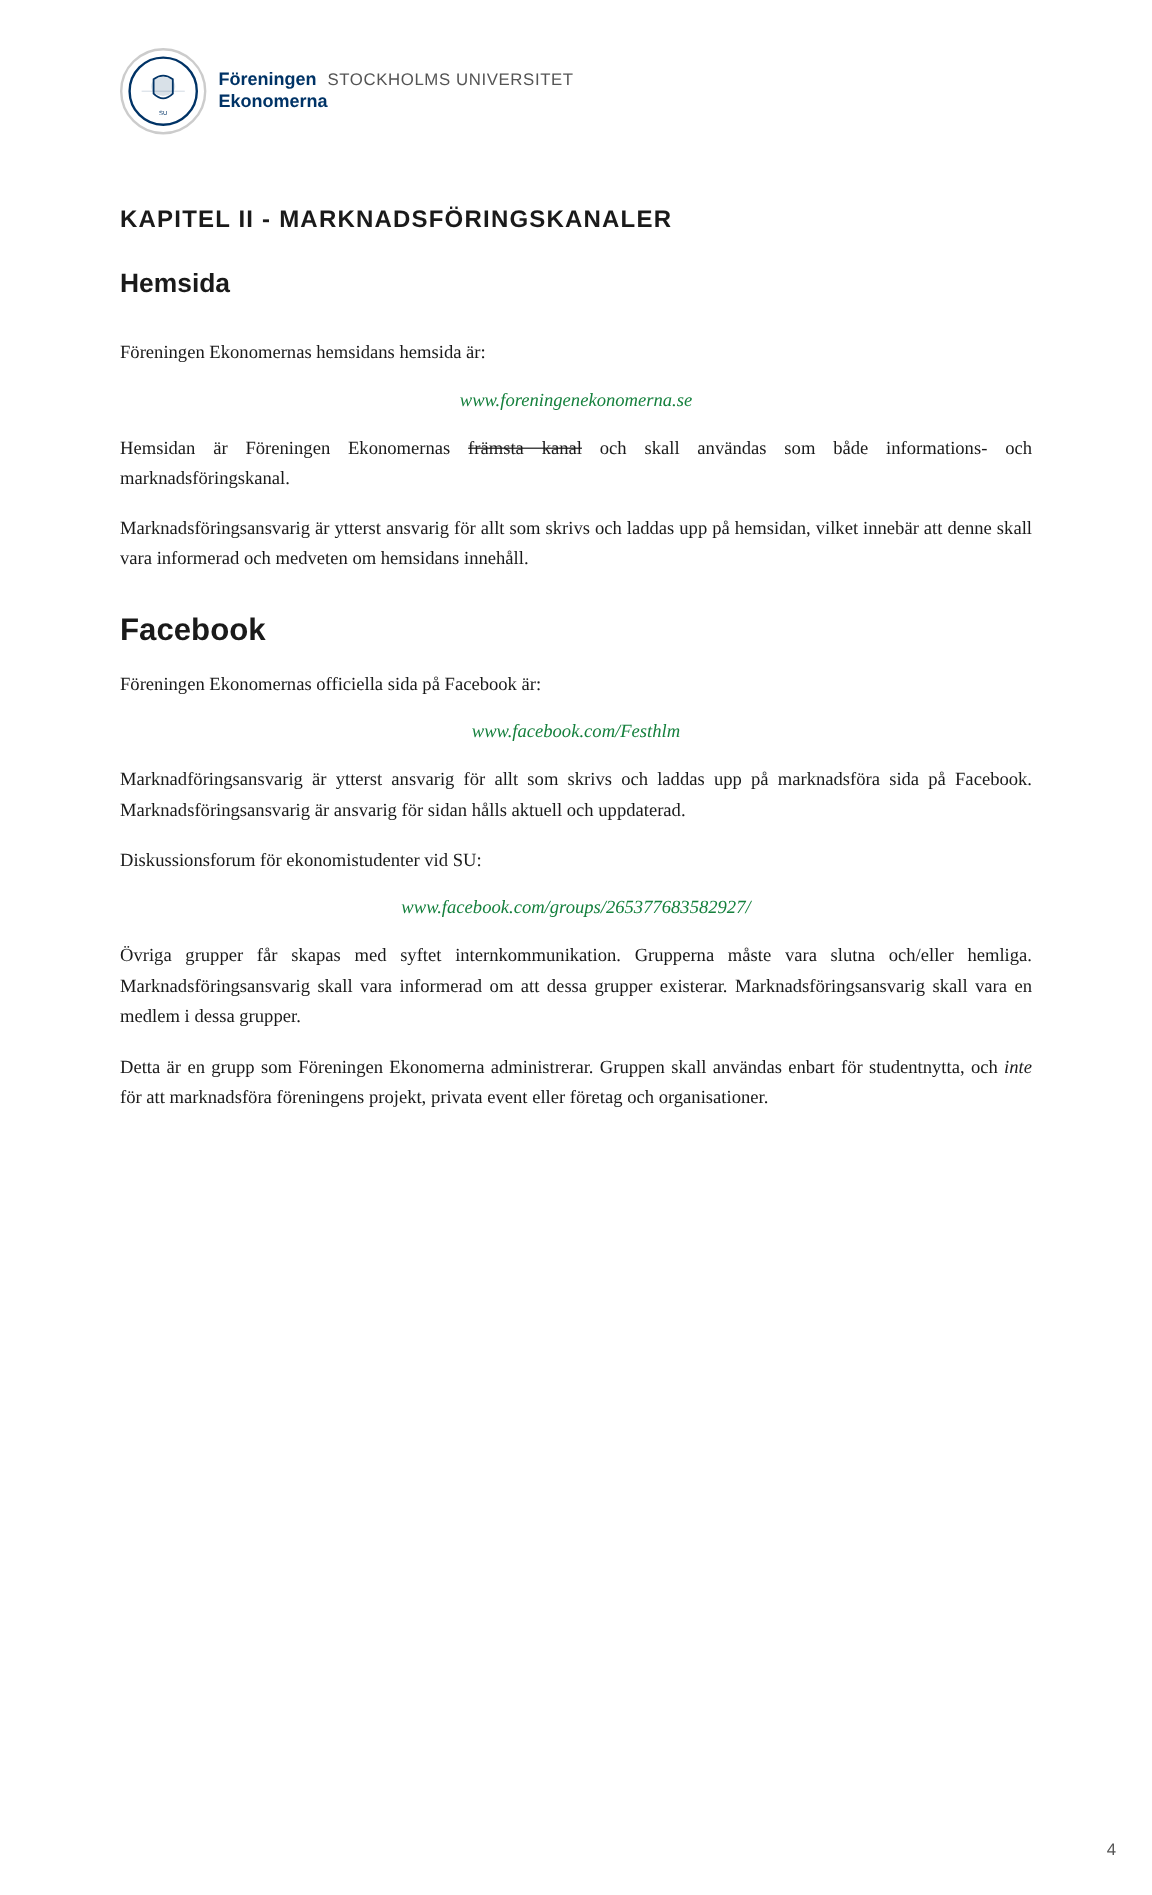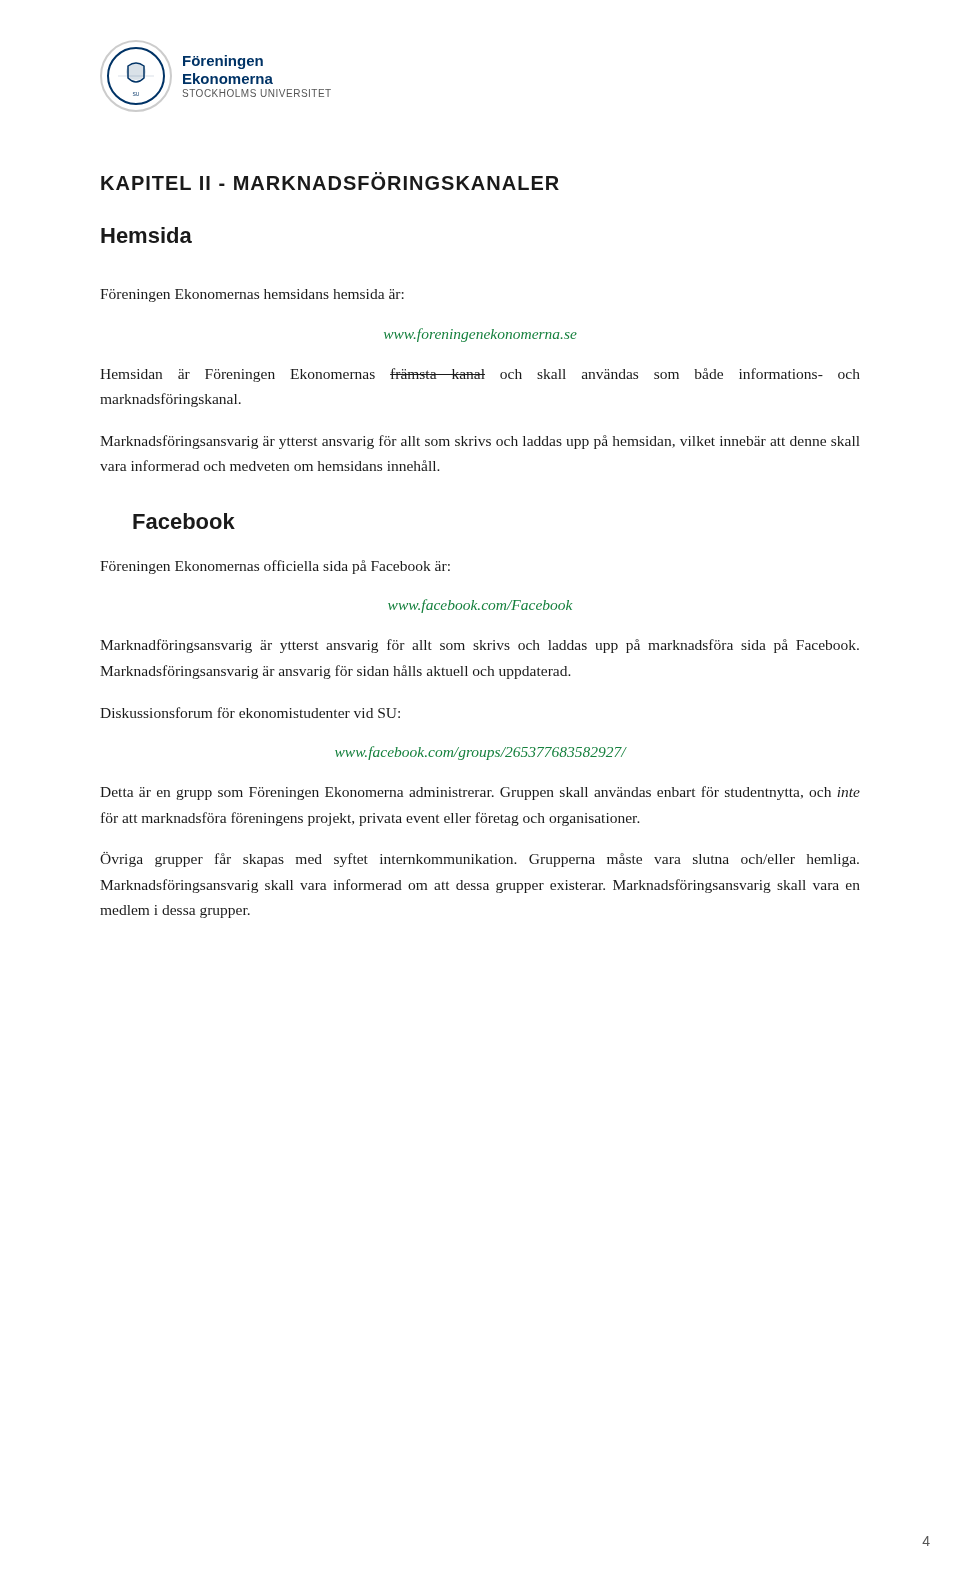--- a/index.html
+++ b/index.html
@@ -39,7 +39,7 @@
 
     .logo-text {
       display: flex;
-      flex-direction: column;
+      flex-direction: row;
       font-family: Arial, Helvetica, sans-serif;
       line-height: 1.2;
     }

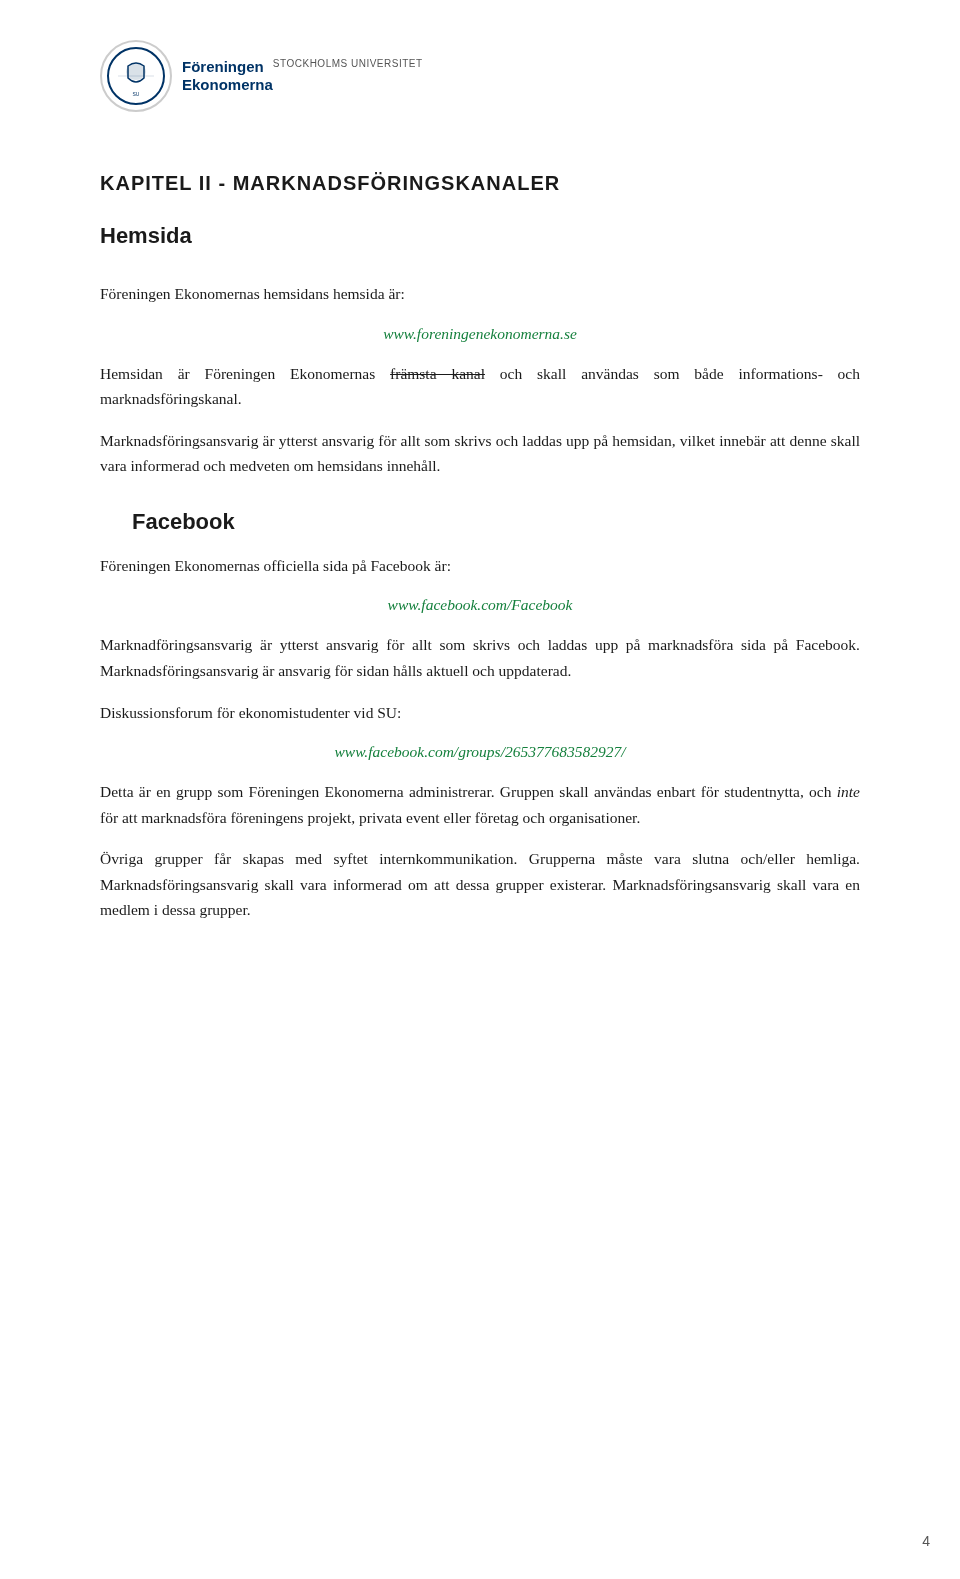--- a/index.html
+++ b/index.html
@@ -51,7 +51,7 @@
     }
 
     .logo-text .brand-sub {
-      font-size: 10px;
+      font-size: 14px;
       color: #555;
       letter-spacing: 0.5px;
       text-transform: uppercase;

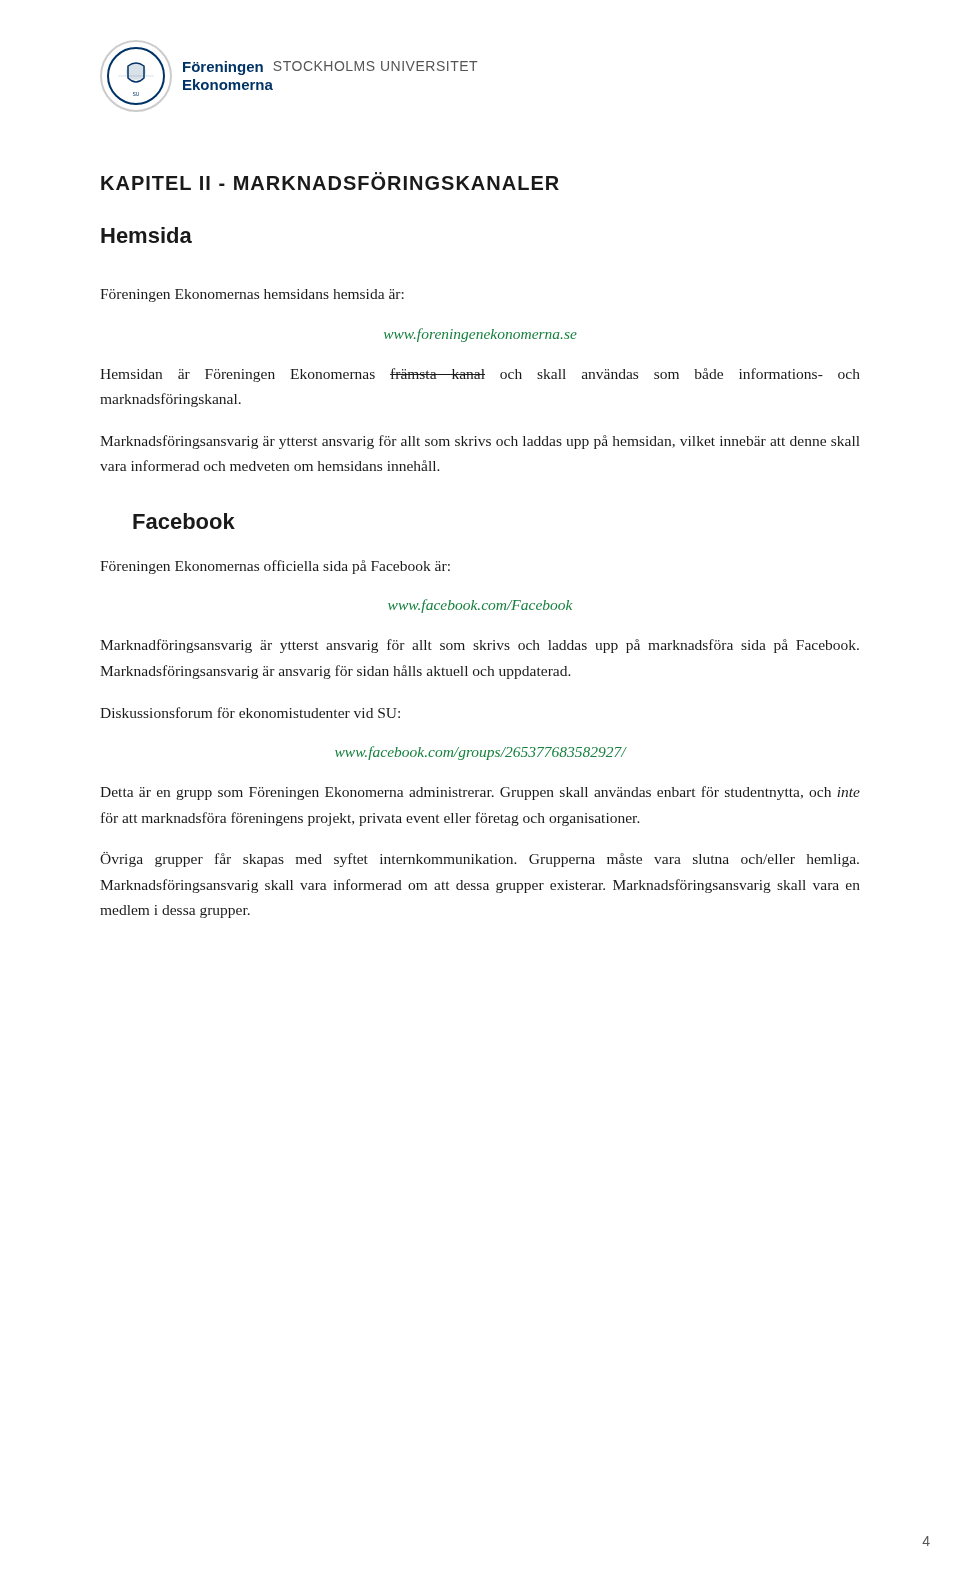--- a/index.html
+++ b/index.html
@@ -106,12 +106,11 @@
     
     .subsection-title {
       font-family: Arial, Helvetica, sans-serif;
-      font-size: 22px;
+      font-size: 26px;
       font-weight: bold;
       color: #1a1a1a;
       margin-top: 30px;
       margin-bottom: 18px;
-      margin-left: 32px;
     }
 
     

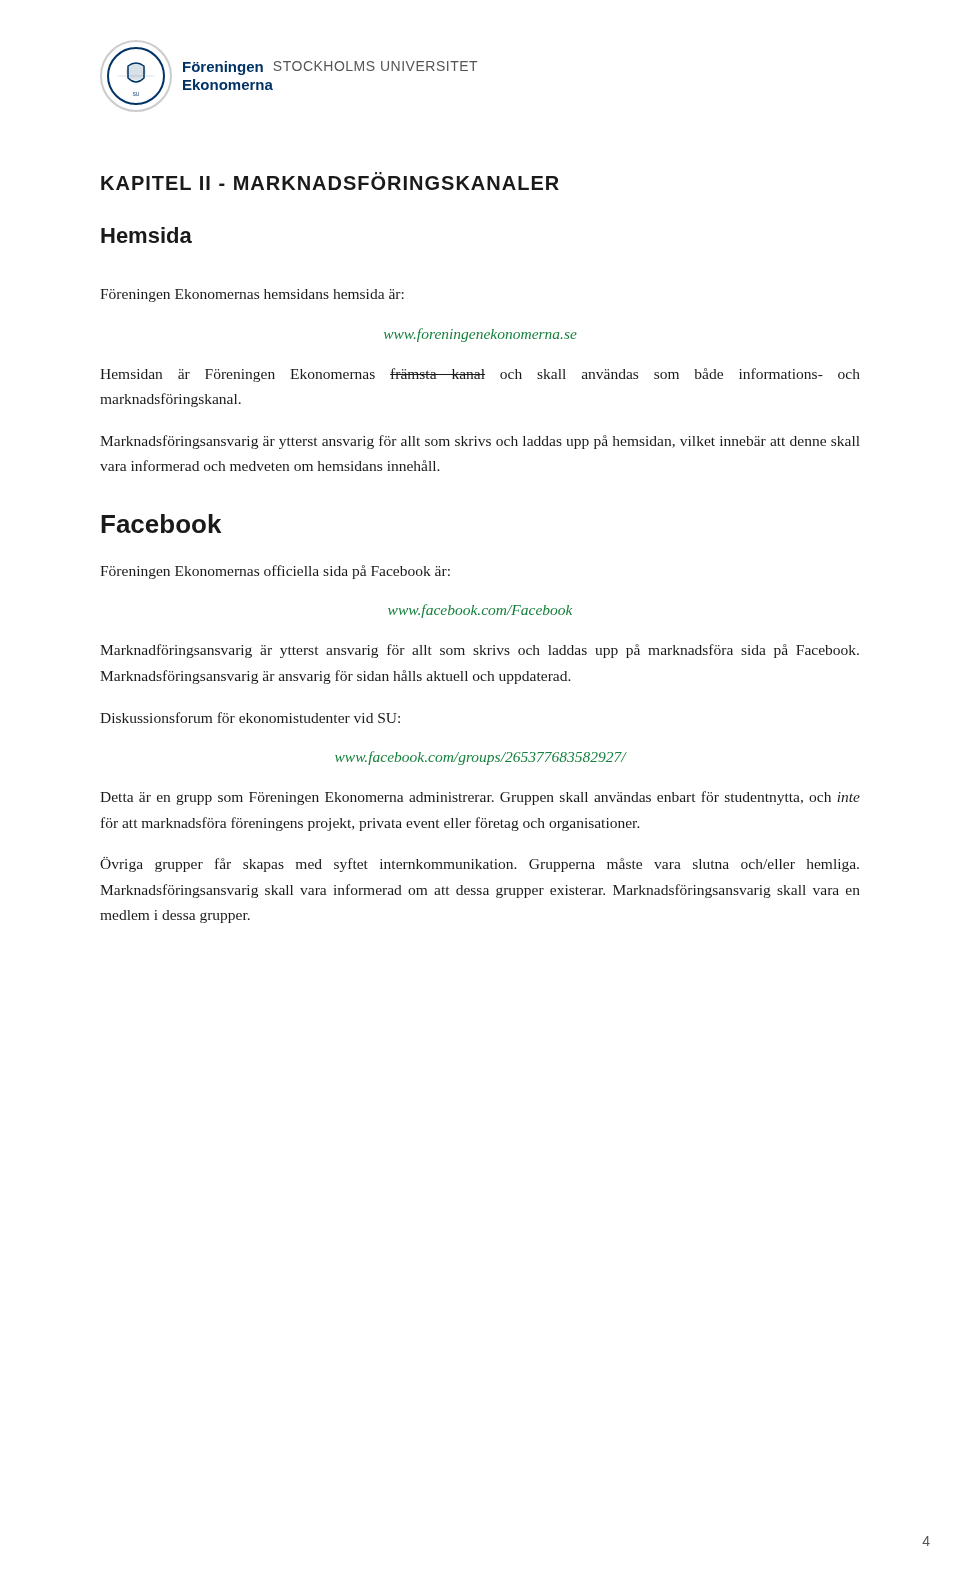--- a/index.html
+++ b/index.html
@@ -193,7 +193,7 @@
       Föreningen Ekonomernas officiella sida på Facebook är:
     </p>
 
-    <div class="url-center">www.facebook.com/Facebook</div>
+    <div class="url-center">www.facebook.com/Festhlm</div>
 
     <p class="paragraph">
       Marknadföringsansvarig är ytterst ansvarig för allt som skrivs och laddas upp på marknadsföra sida på Facebook. Marknadsföringsansvarig är ansvarig för sidan hålls aktuell och uppdaterad.

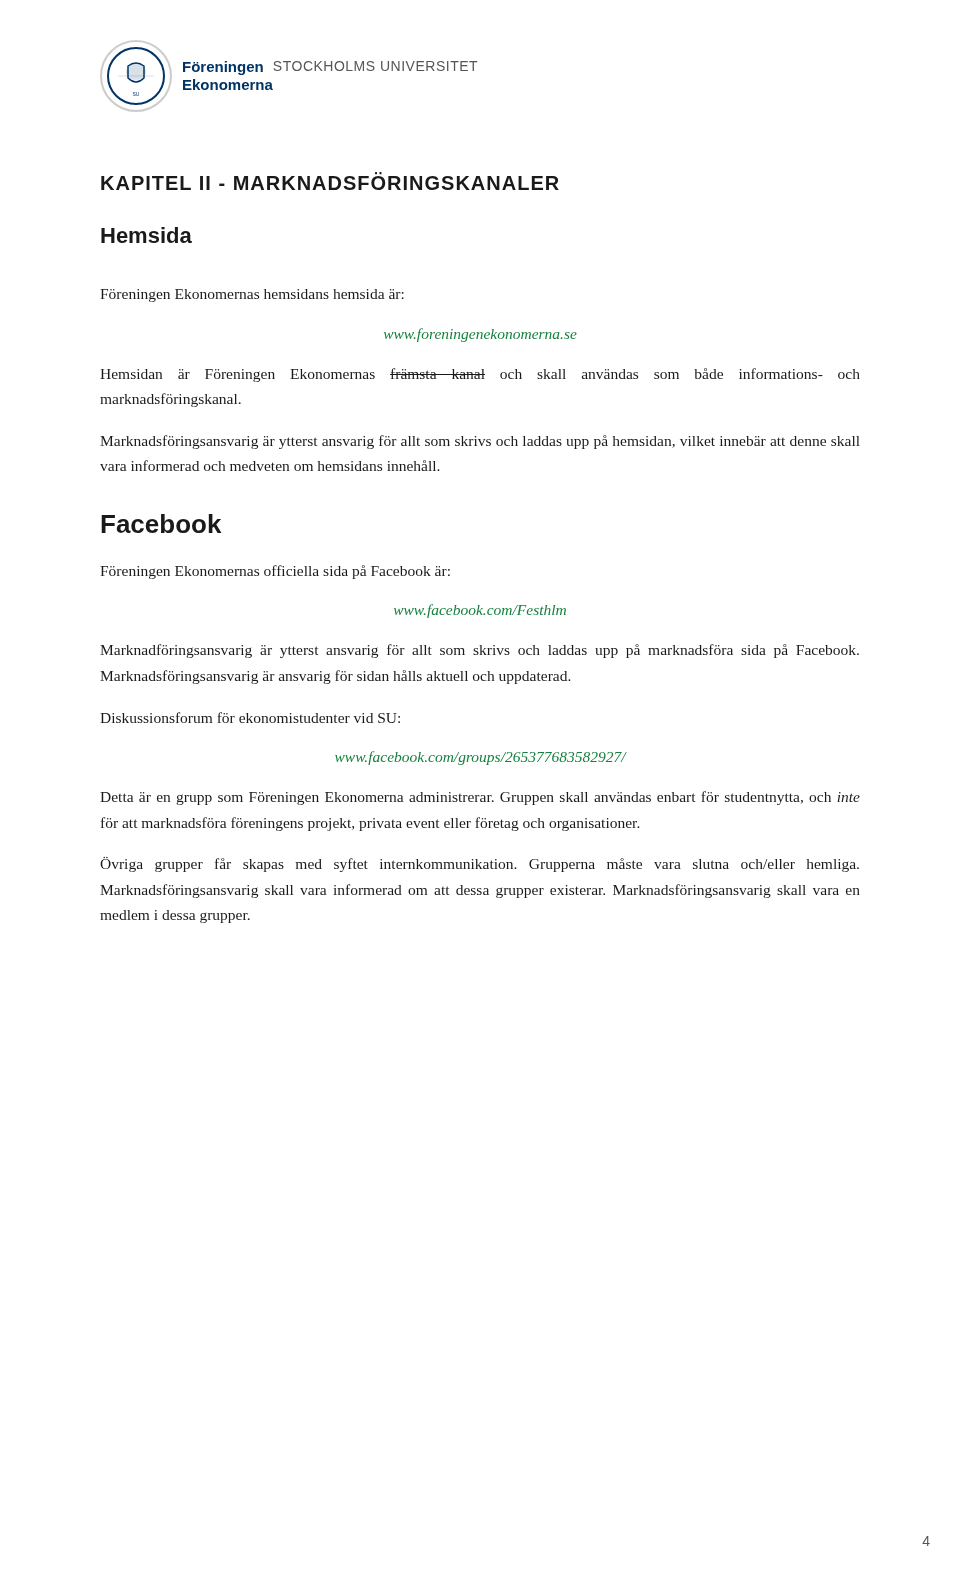--- a/index.html
+++ b/index.html
@@ -206,12 +206,12 @@
     <div class="url-center">www.facebook.com/groups/265377683582927/</div>
 
     <p class="paragraph">
+      Övriga grupper får skapas med syftet internkommunikation. Grupperna måste vara slutna och/eller hemliga. Marknadsföringsansvarig skall vara informerad om att dessa grupper existerar. Marknadsföringsansvarig skall vara en medlem i dessa grupper.
+    </p>
+
+    <p class="paragraph">
       Detta är en grupp som Föreningen Ekonomerna administrerar. Gruppen skall användas enbart för studentnytta, och <span class="italic">inte</span> för att marknadsföra föreningens projekt, privata event eller företag och organisationer.
     </p>
-
-    <p class="paragraph">
-      Övriga grupper får skapas med syftet internkommunikation. Grupperna måste vara slutna och/eller hemliga. Marknadsföringsansvarig skall vara informerad om att dessa grupper existerar. Marknadsföringsansvarig skall vara en medlem i dessa grupper.
-    </p>
   </div>
 
   <div class="page-number">4</div>

